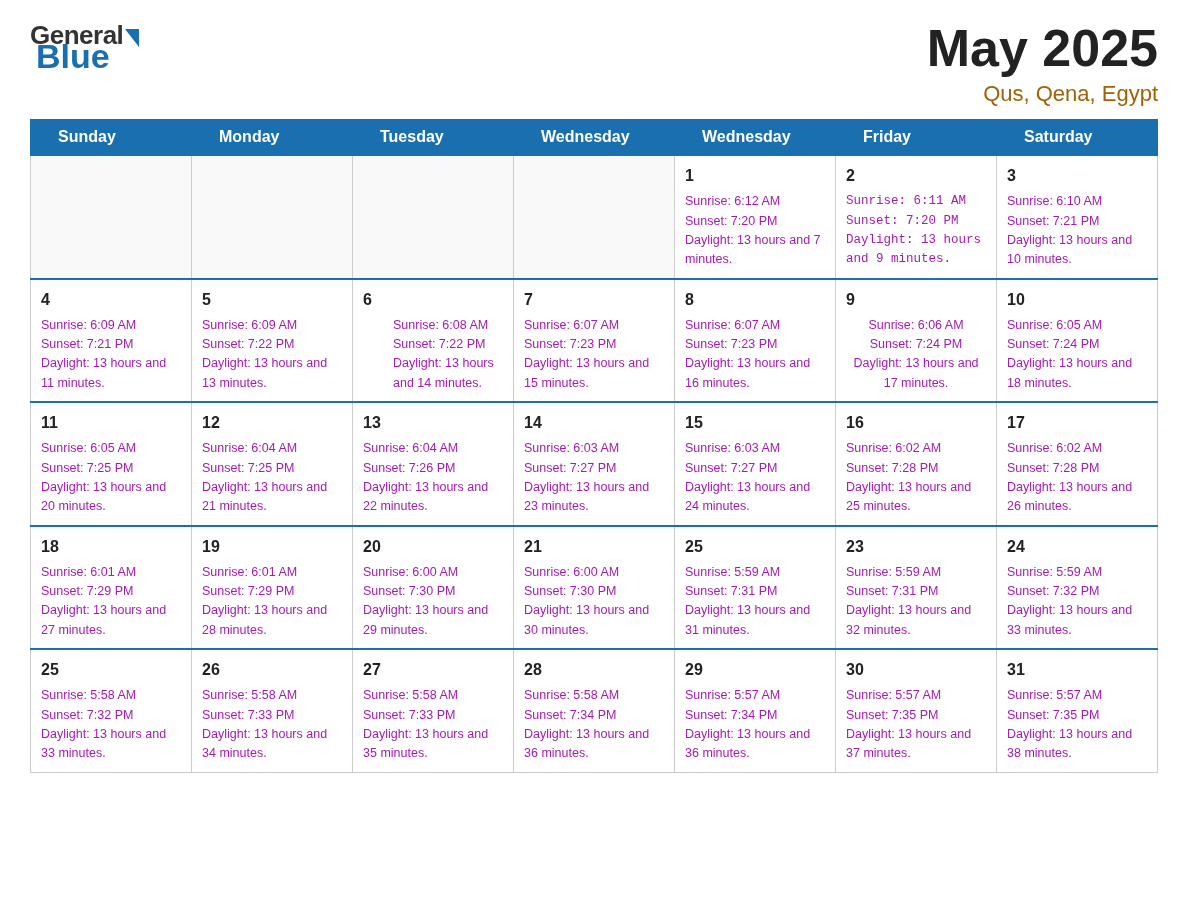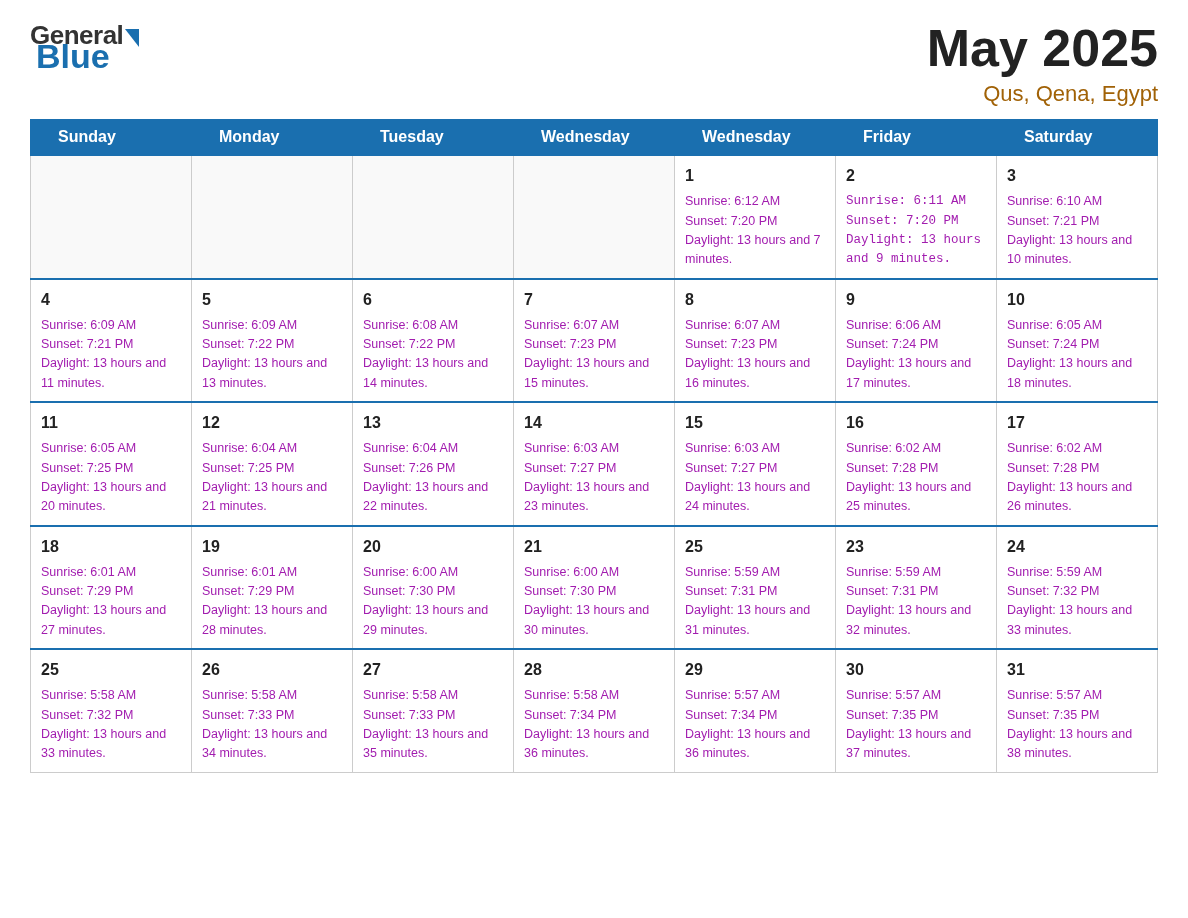--- a/index.html
+++ b/index.html
@@ -176,7 +176,7 @@
         </td>
         <td>
           <span class="day-number">6</span>
-          <div class="day-info" style="white-space: pre-line;">Sunrise: 6:08 AM
+          <div class="day-info" style="white-space: pre-line; margin-left: 30px;">Sunrise: 6:08 AM
 Sunset: 7:22 PM
 Daylight: 13 hours and 14 minutes.</div>
         </td>

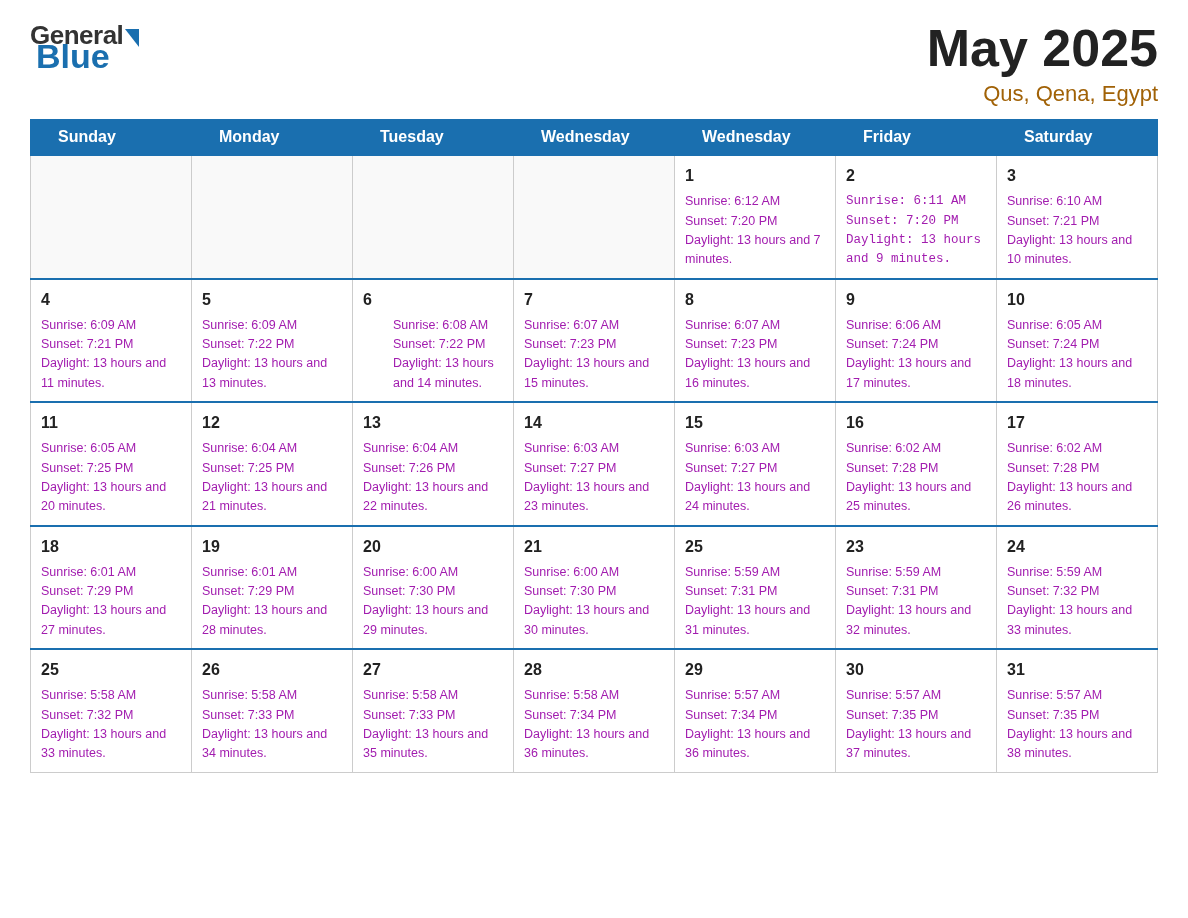--- a/index.html
+++ b/index.html
@@ -194,7 +194,7 @@
         </td>
         <td>
           <span class="day-number">9</span>
-          <div class="day-info" style="white-space: pre-line;">Sunrise: 6:06 AM
+          <div class="day-info" style="white-space: pre-line; text-align: center;">Sunrise: 6:06 AM
 Sunset: 7:24 PM
 Daylight: 13 hours and 17 minutes.</div>
         </td>

